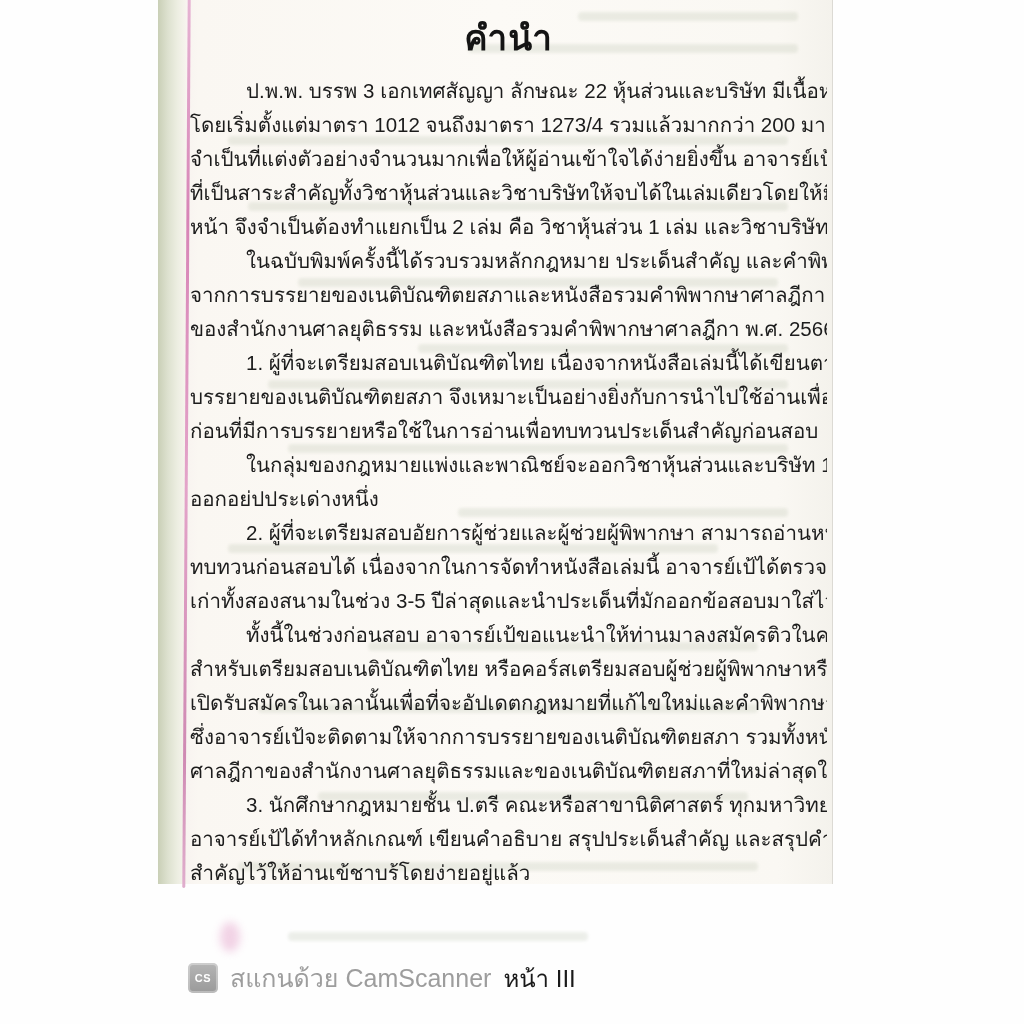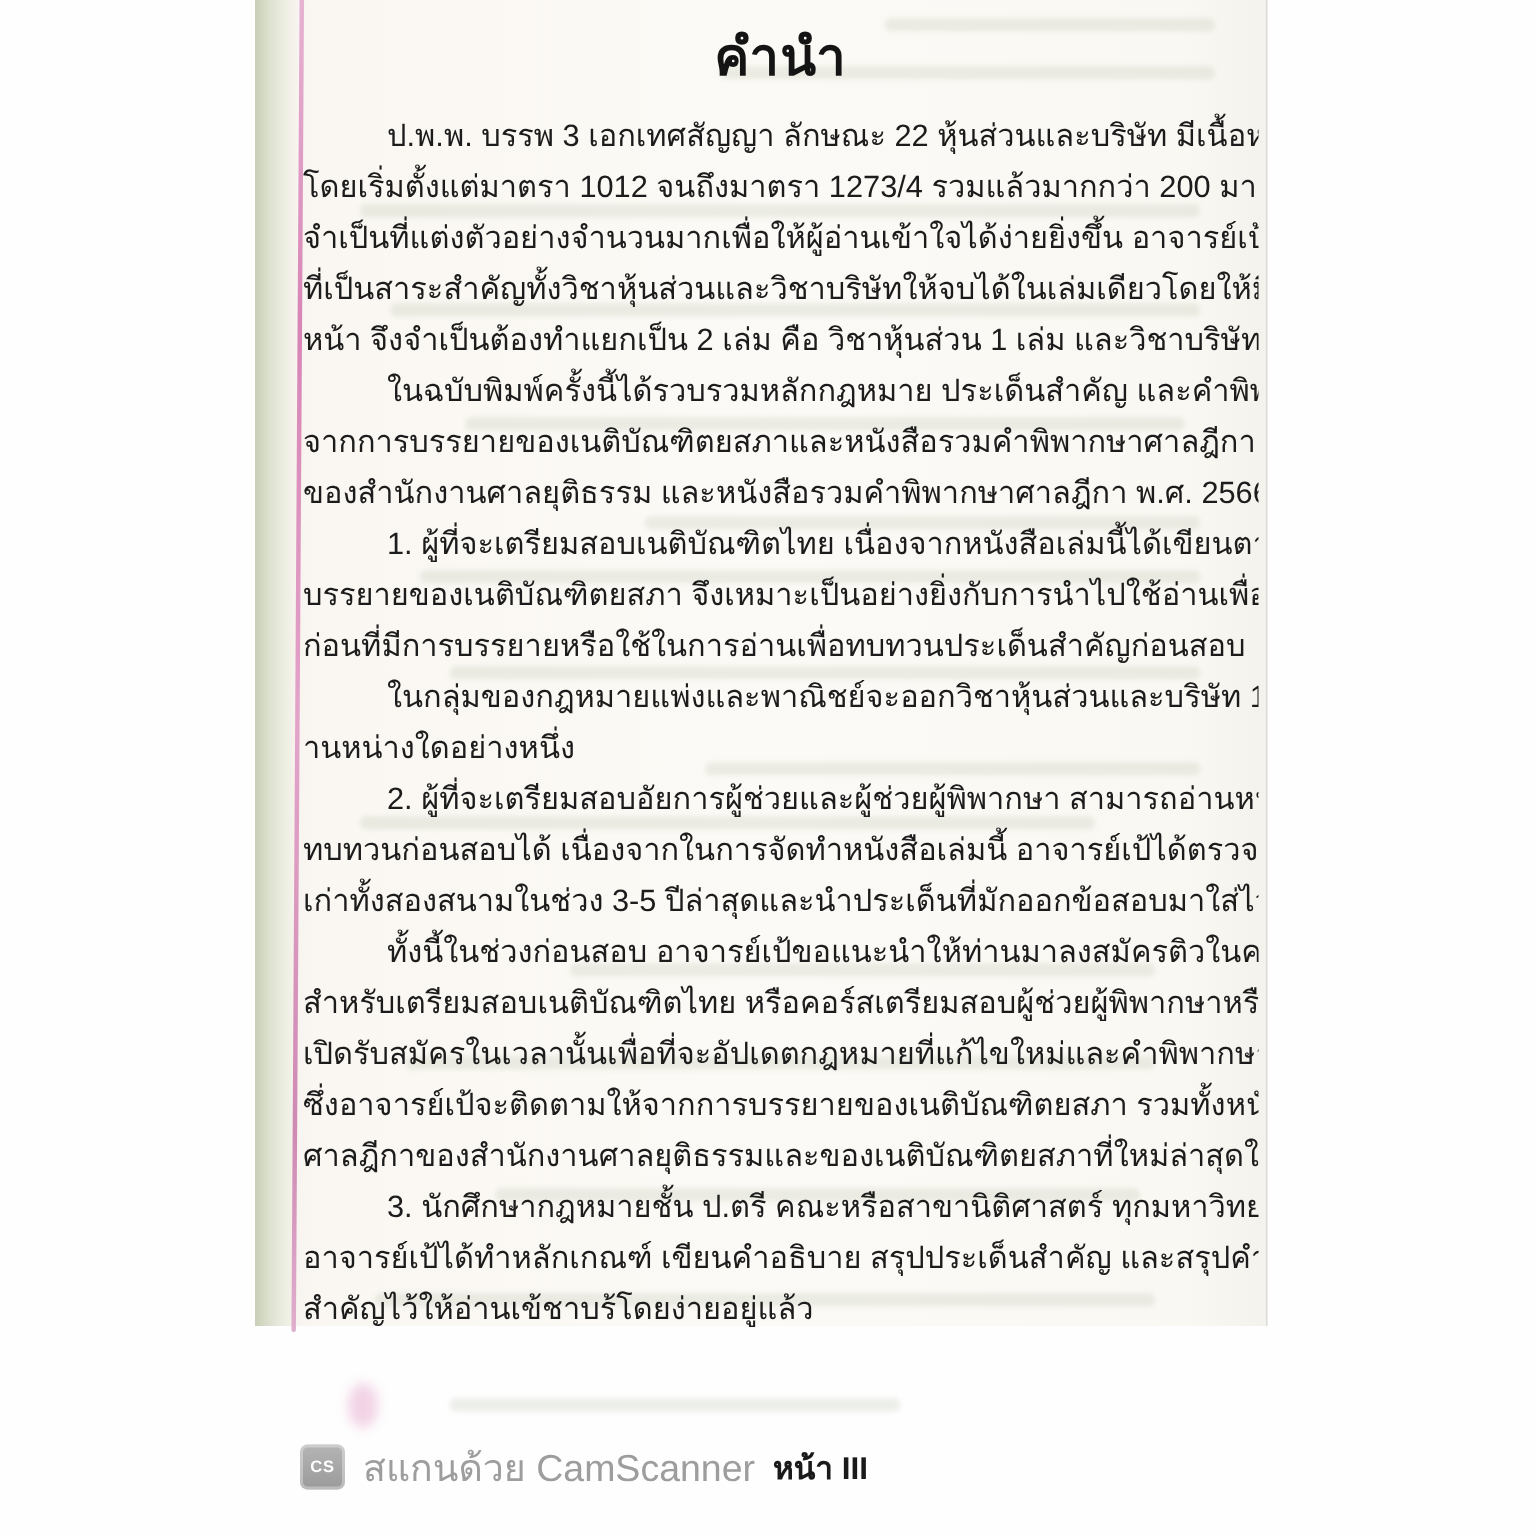--- a/index.html
+++ b/index.html
@@ -20,7 +20,7 @@
   
   .scan-page {
     position: absolute;
-    left: 170px;
+    left: 158px;
     top: 0;
     width: 674px;
     height: 884px;

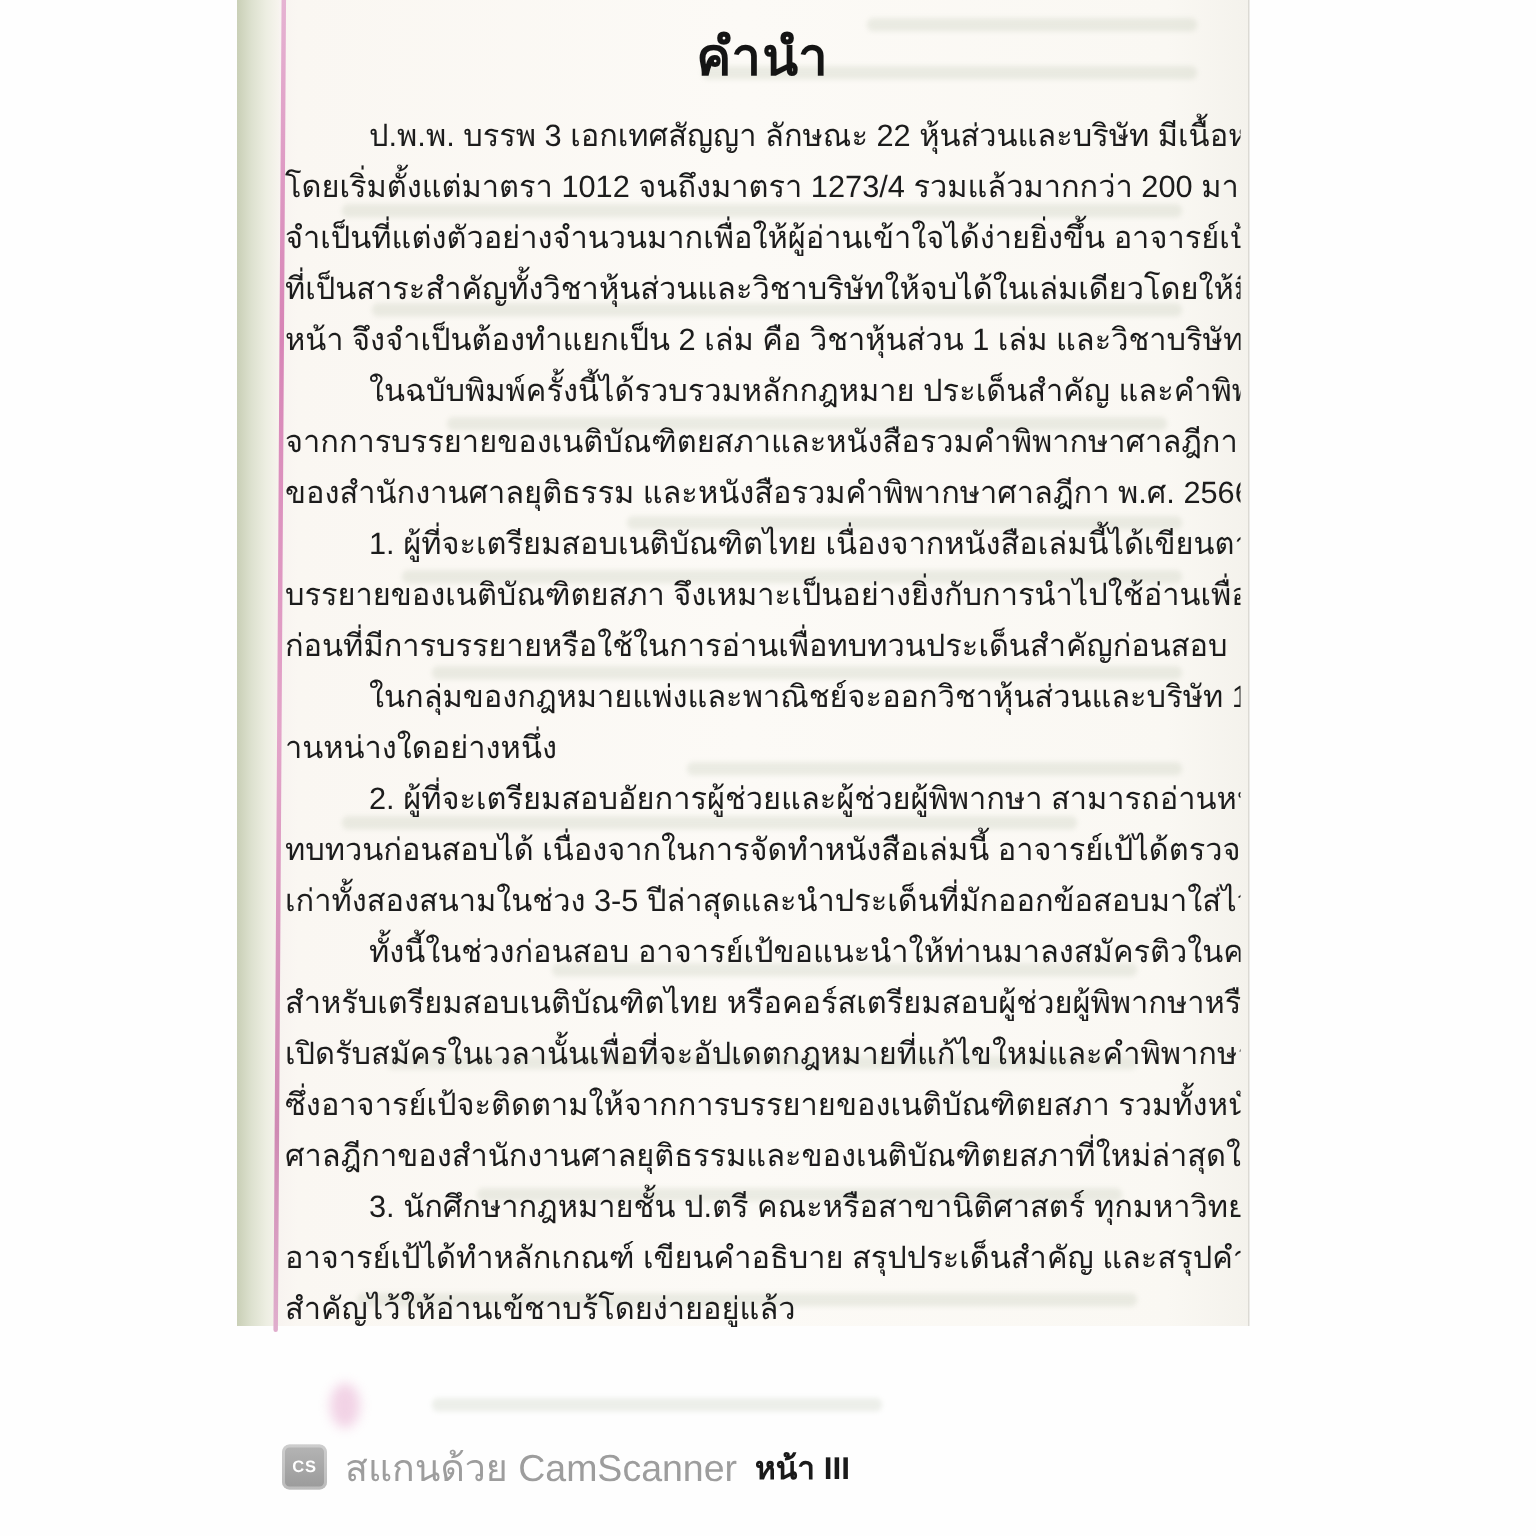--- a/index.html
+++ b/index.html
@@ -169,7 +169,7 @@
           <div class="line">บรรยายของเนติบัณฑิตยสภา จึงเหมาะเป็นอย่างยิ่งกับการนำไปใช้อ่านเพื่อปูพื้นฐานล่วงหน้า</div>
           <div class="line">ก่อนที่มีการบรรยายหรือใช้ในการอ่านเพื่อทบทวนประเด็นสำคัญก่อนสอบ</div>
           <div class="line indent">ในกลุ่มของกฎหมายแพ่งและพาณิชย์จะออกวิชาหุ้นส่วนและบริษัท 1 ข้อ ซึ่งมักจะเลือก</div>
-          <div class="line">านหน่างใดอย่างหนึ่ง</div>
+          <div class="line">ออกอย่ปประเด่างหนึ่ง</div>
           <div class="line indent">2. ผู้ที่จะเตรียมสอบอัยการผู้ช่วยและผู้ช่วยผู้พิพากษา สามารถอ่านหนังสือเล่มนี้เพื่อ</div>
           <div class="line">ทบทวนก่อนสอบได้ เนื่องจากในการจัดทำหนังสือเล่มนี้ อาจารย์เป้ได้ตรวจสอบเนื้อหาจากข้อสอบ</div>
           <div class="line">เก่าทั้งสองสนามในช่วง 3-5 ปีล่าสุดและนำประเด็นที่มักออกข้อสอบมาใส่ไว้</div>

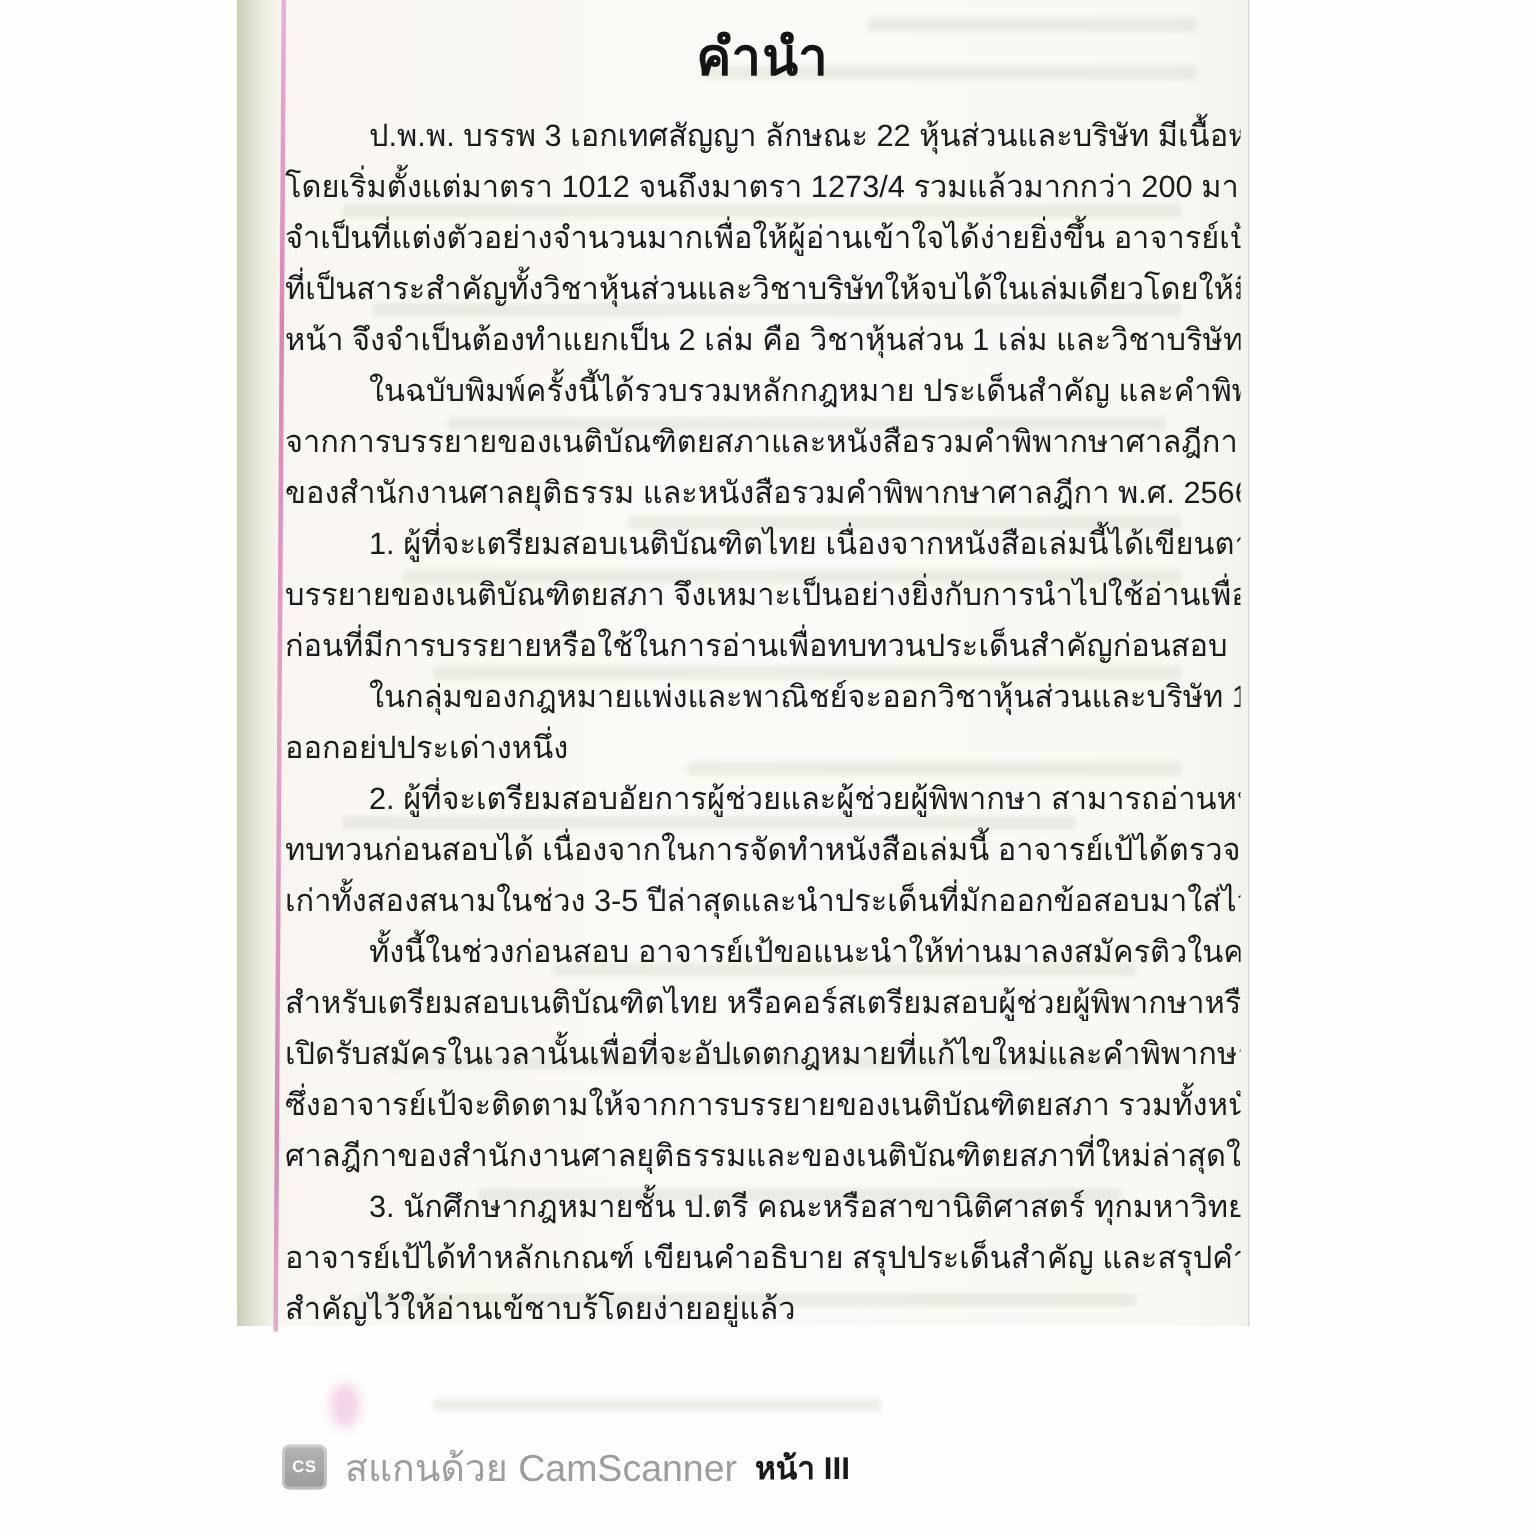--- a/index.html
+++ b/index.html
@@ -121,9 +121,9 @@
   }
   .page-number {
     margin-left: 12px;
-    font-size: 21px;
+    font-size: 24px;
     color: #1a1a1a;
-    font-weight: 700;
+    font-weight: 400;
     white-space: nowrap;
   }
 </style>

